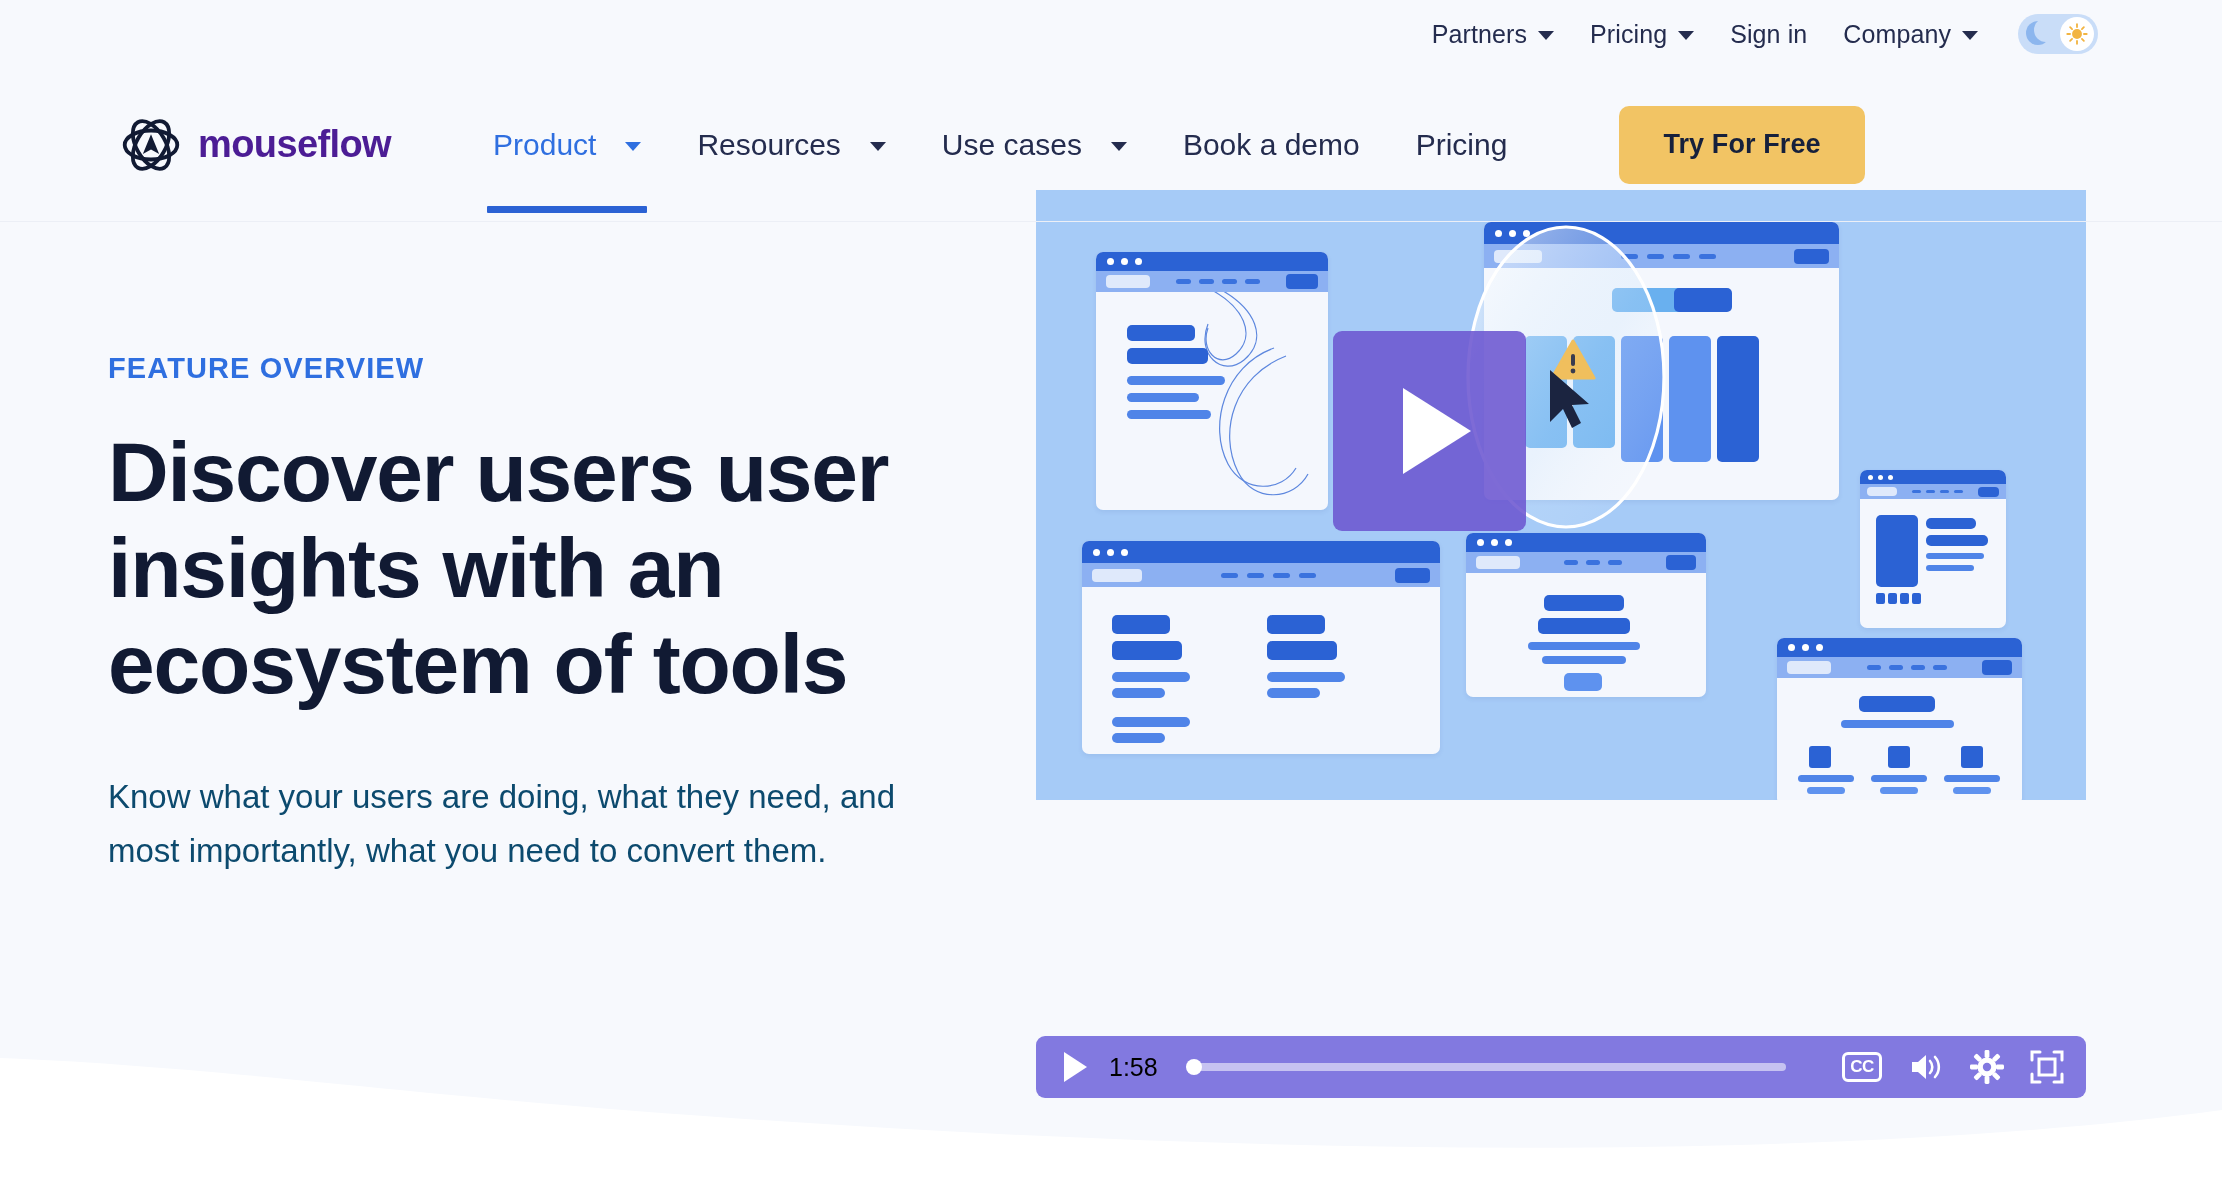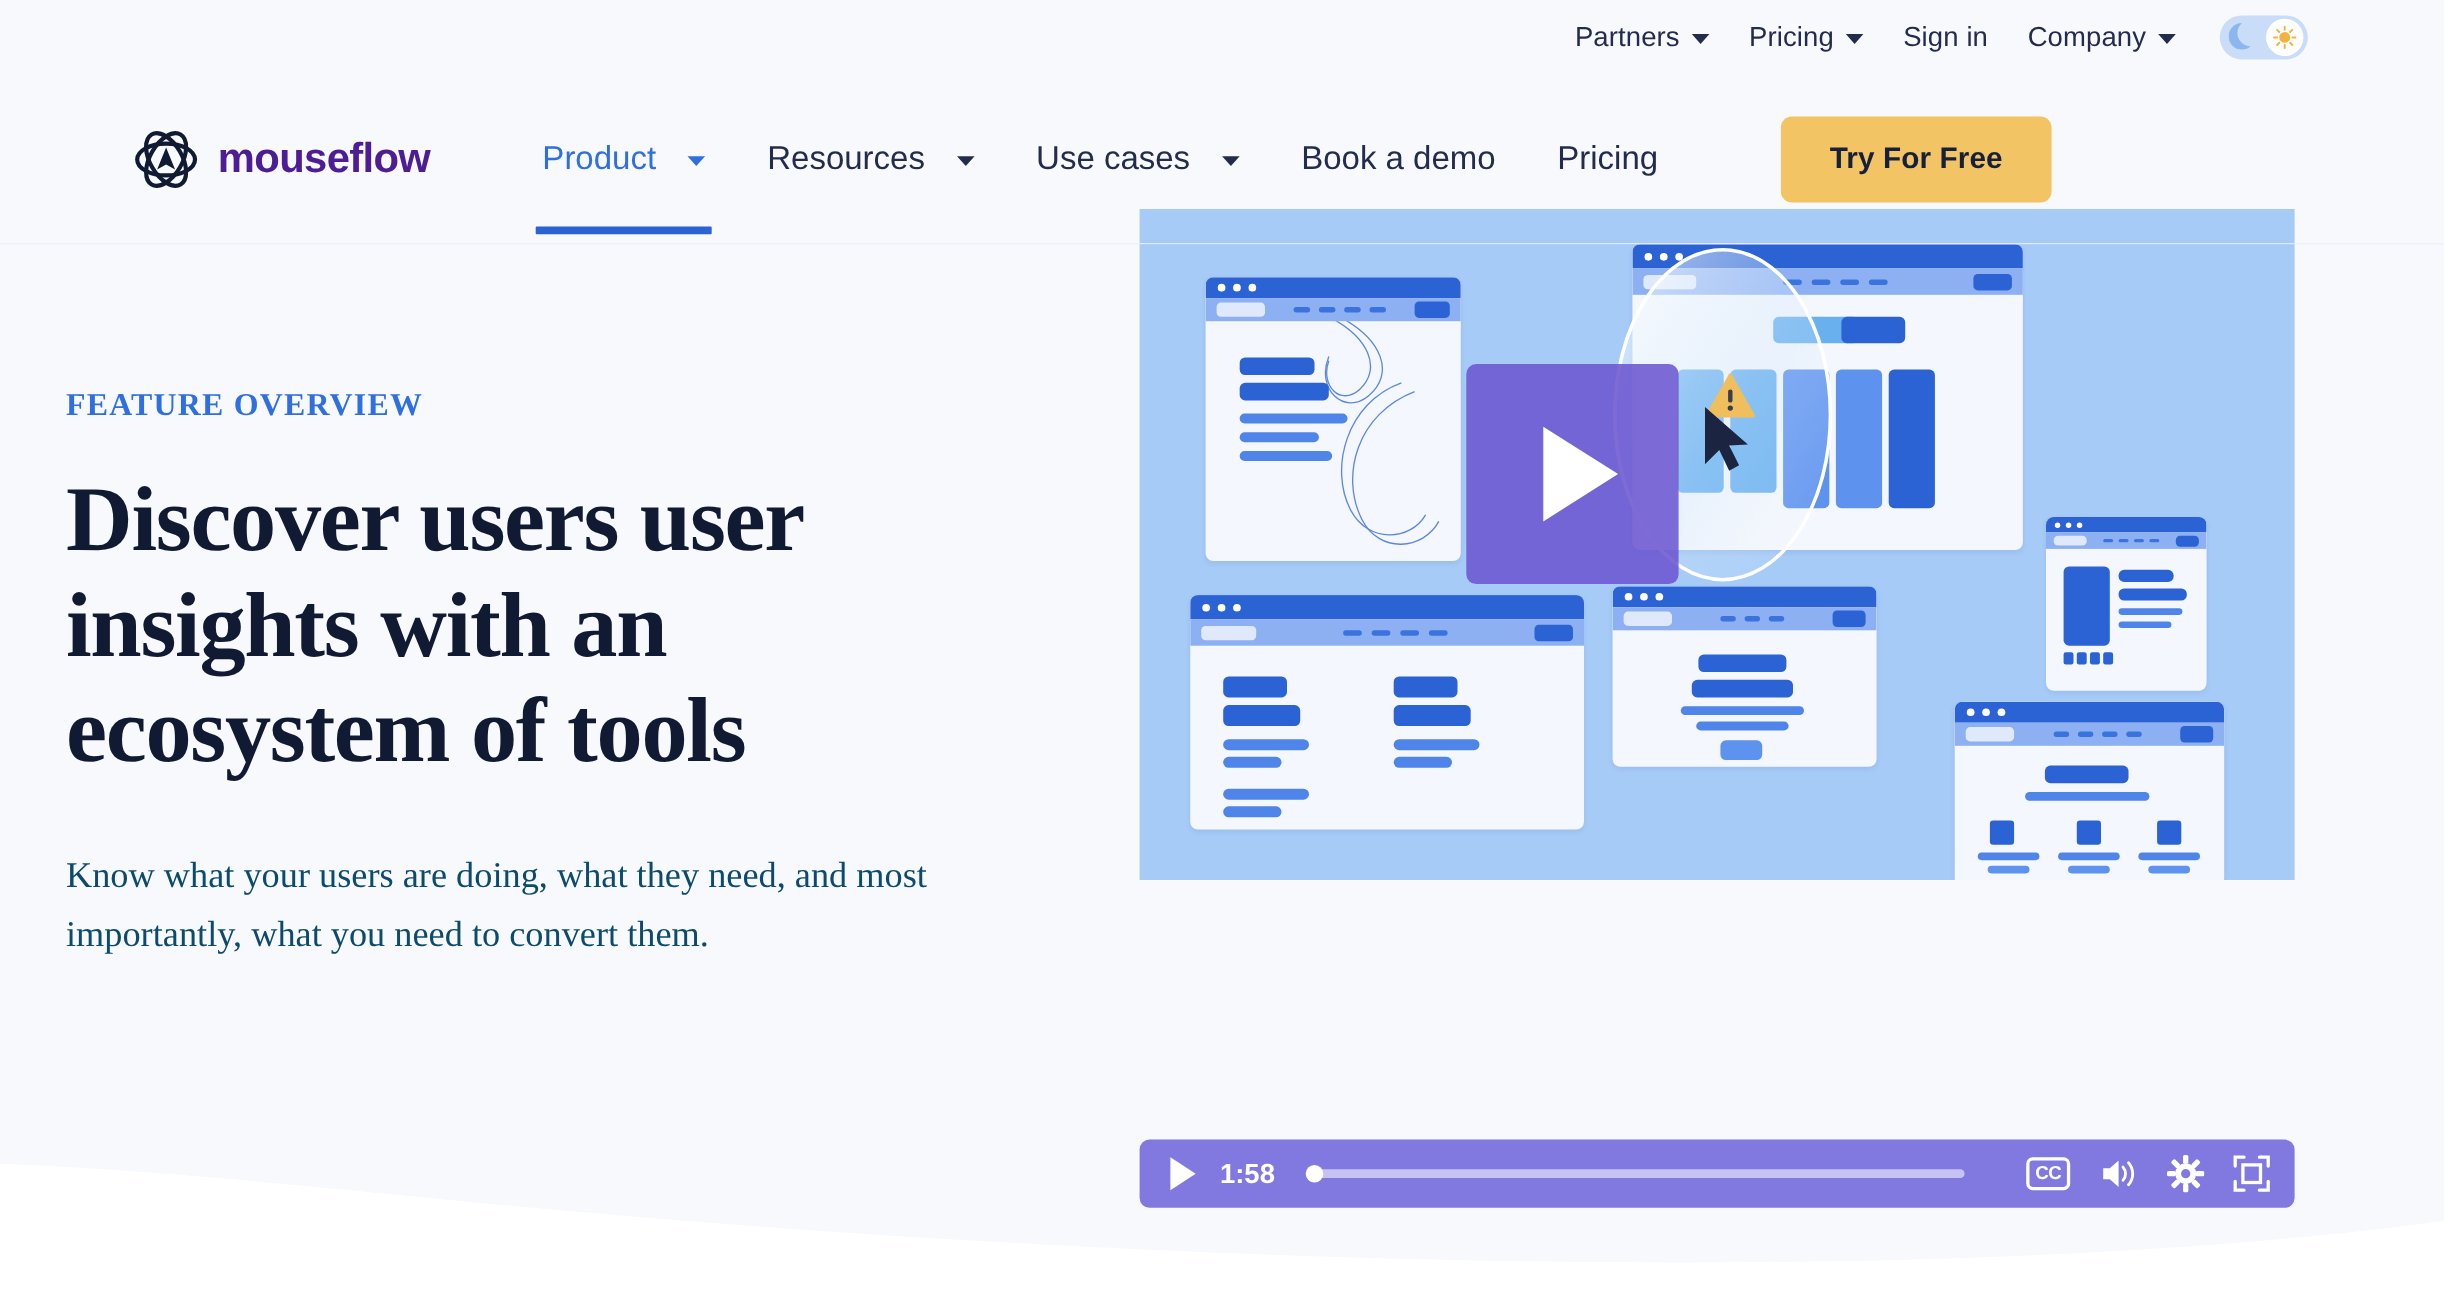--- a/index.html
+++ b/index.html
@@ -93,7 +93,7 @@
   
   .hero {
     position: absolute; left: 0; top: 222px; width: 2222px; height: 964px;
-    z-index: 4; display: flex; padding-left: 60px; font-family: Liberation Serif, serif;
+    z-index: 4; display: flex; padding-left: 108px;
   }
   .hero-left { width: 930px; padding-top: 130px; }
   .eyebrow {

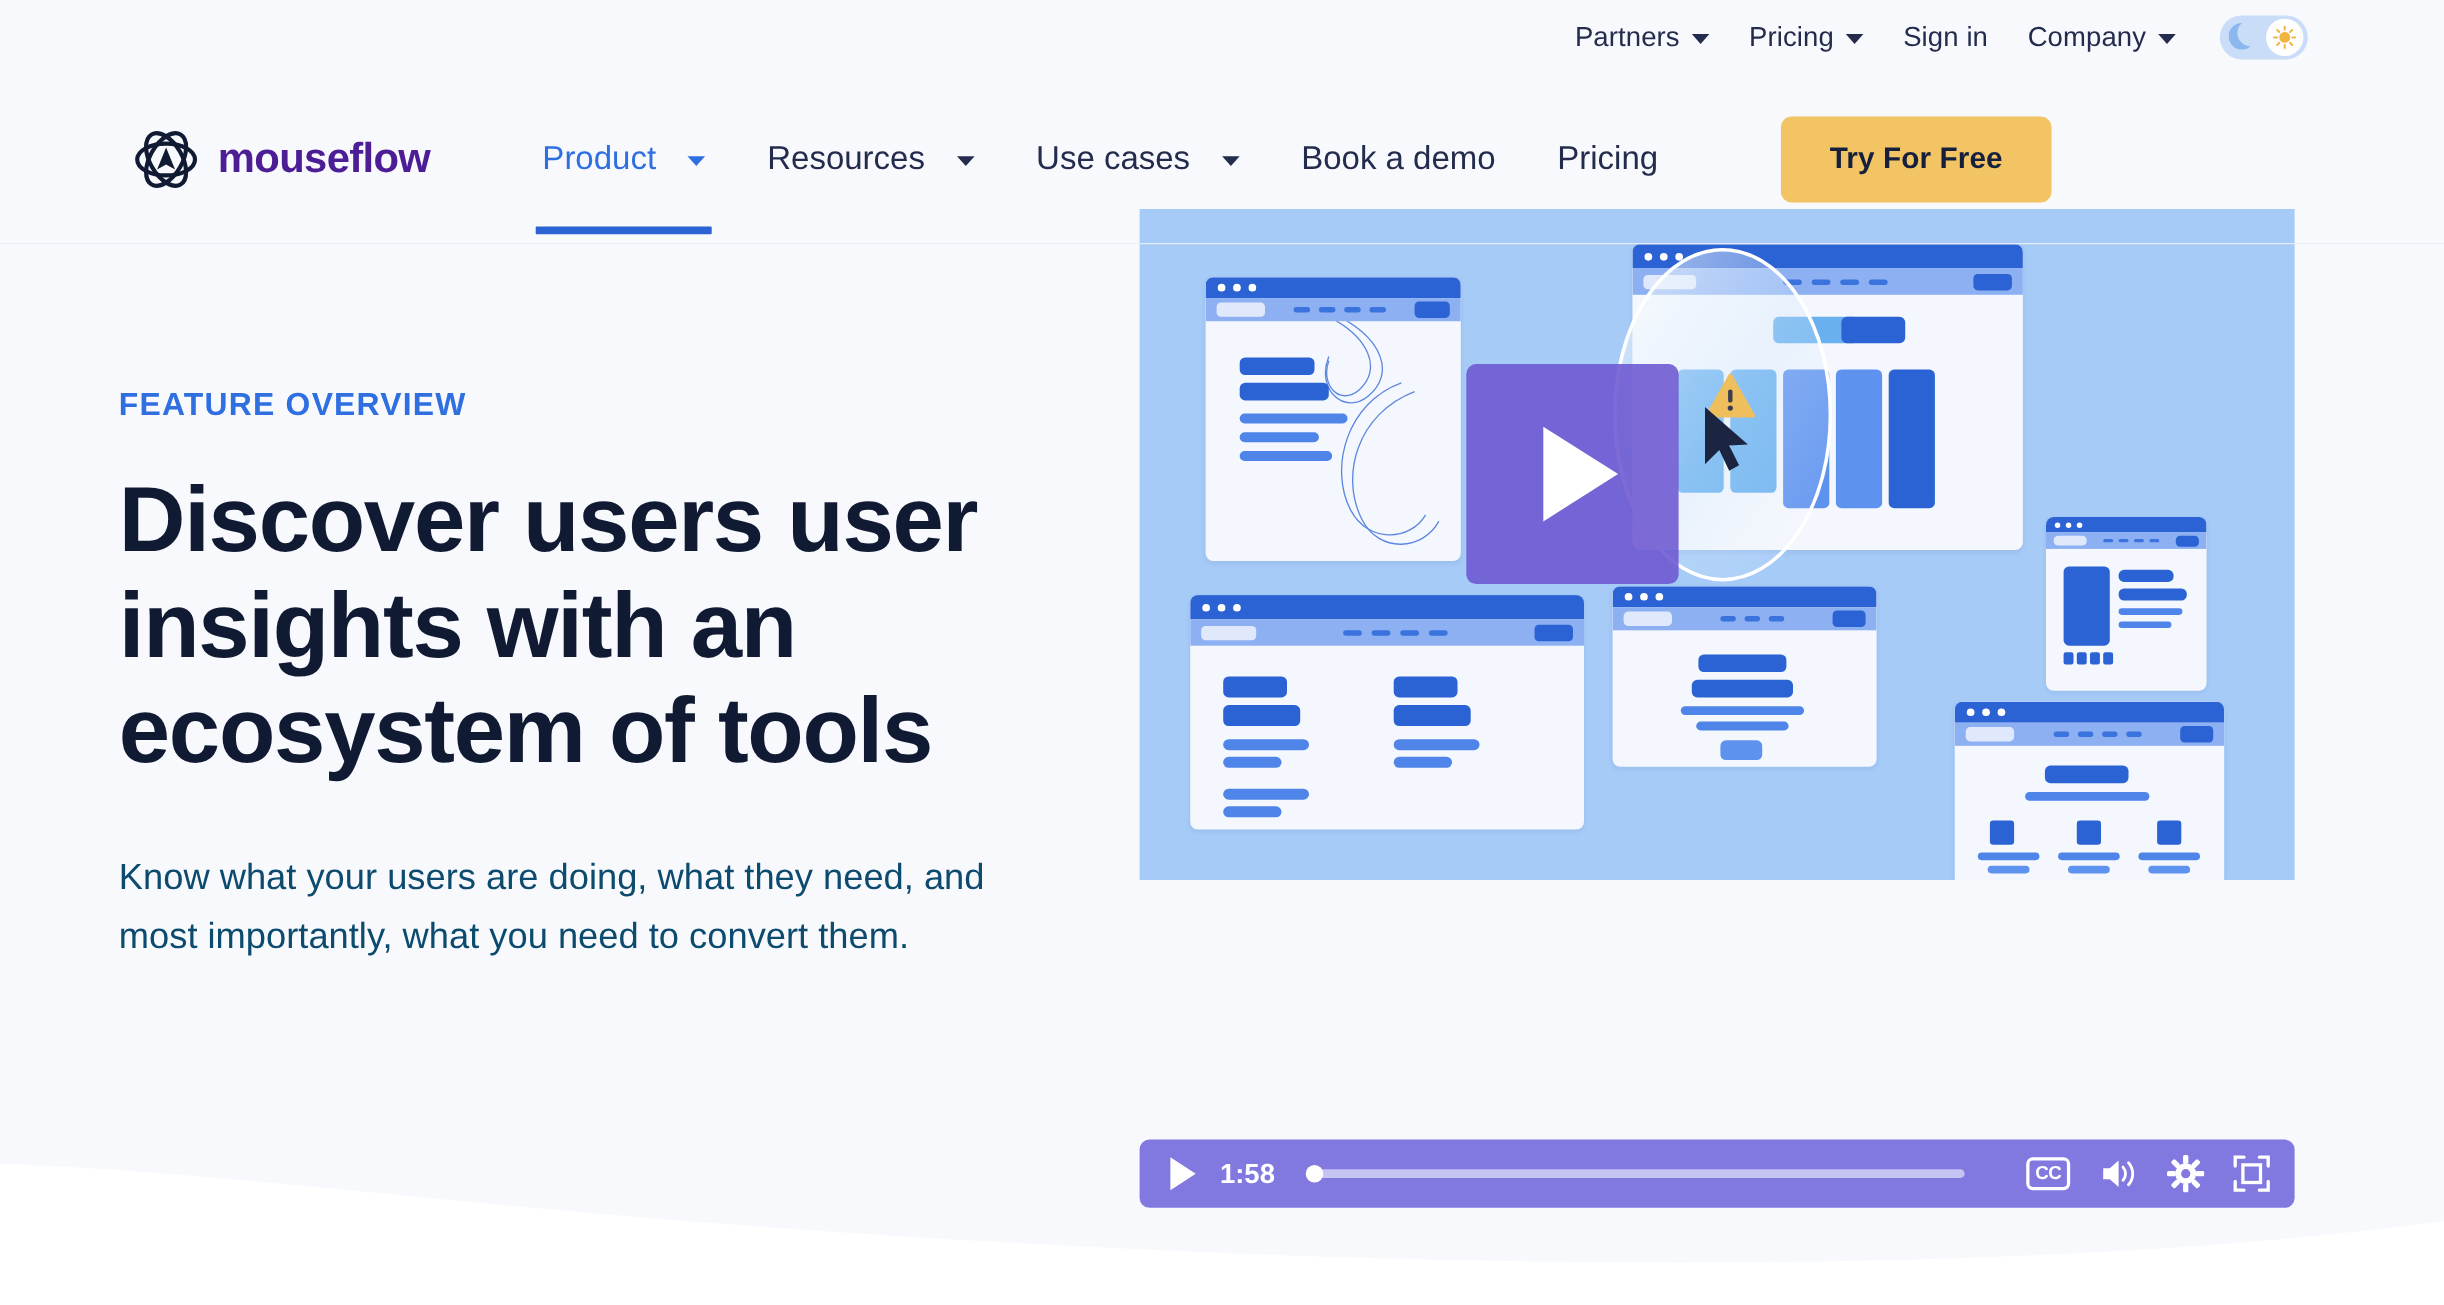--- a/index.html
+++ b/index.html
@@ -154,7 +154,7 @@
     border-bottom: 15px solid transparent; border-left: 23px solid #ffffff;
     cursor: pointer; margin-right: 22px; margin-left: 6px;
   }
-  .ctrl-time { color: #ffffff; font-size: 25px; font-weight: 700; margin-right: 34px; }
+  .ctrl-time { color: #000000; font-size: 25px; font-weight: 400; margin-right: 34px; }
   .track {
     flex: 1; height: 8px; background: rgba(255,255,255,.55); border-radius: 4px;
     position: relative; cursor: pointer; margin-right: 30px;

